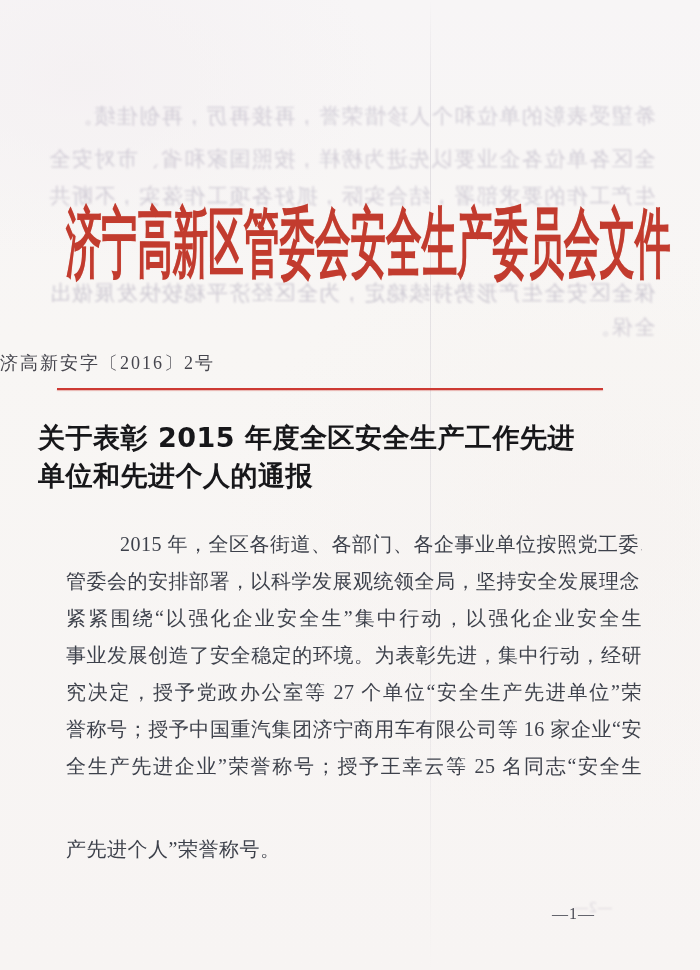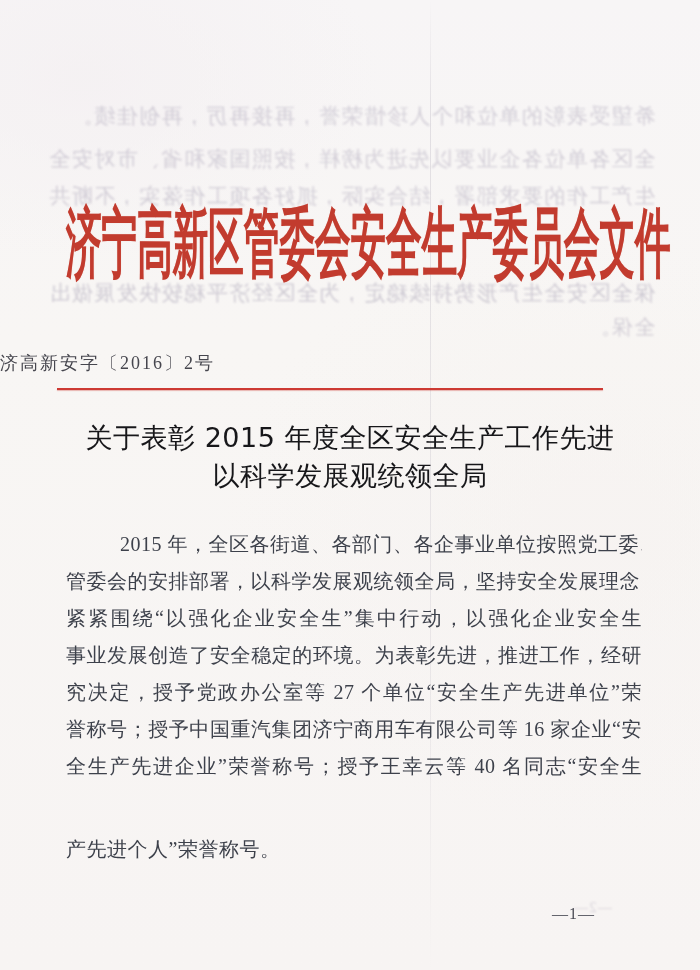--- a/index.html
+++ b/index.html
@@ -58,8 +58,8 @@
     box-shadow:0 1px 1px rgba(205,58,51,.35);
   }
   .doc-title{
-    position:absolute;left:50px;top:419px;width:600px;z-index:3;
-    text-align:center;font-size:27px;line-height:38px;font-weight:normal;
+    position:absolute;left:38px;top:419px;width:600px;z-index:3;
+    text-align:left;font-size:27px;line-height:38px;font-weight:bold;
     letter-spacing:.5px;color:#17171a;
     font-family:"DejaVu Sans","Liberation Sans",sans-serif;
   }

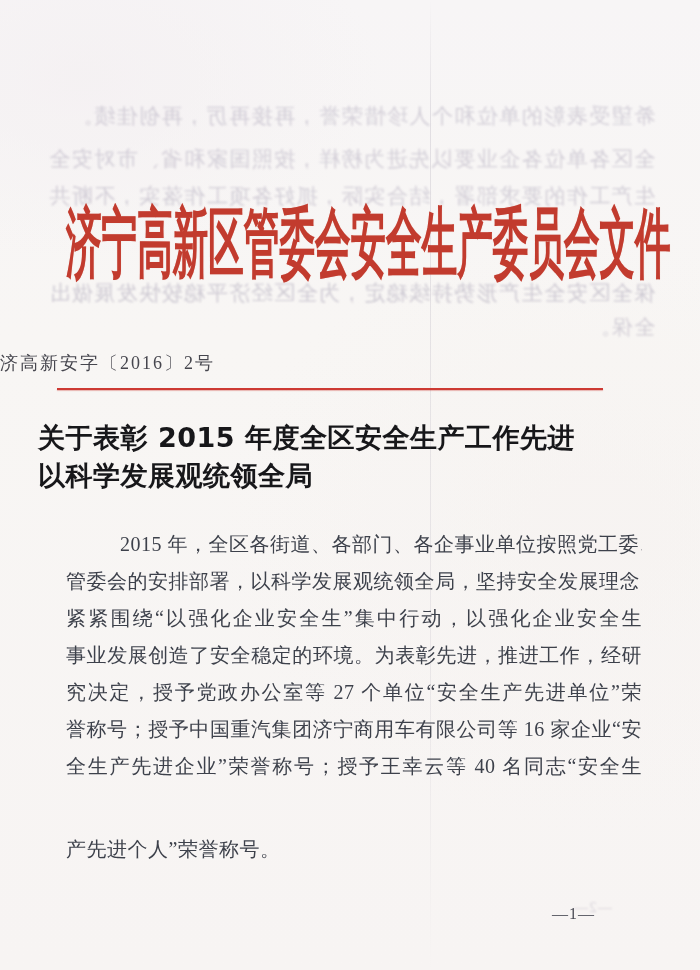--- a/index.html
+++ b/index.html
@@ -103,7 +103,7 @@
 
   <div class="doc-title">
     <div>关于表彰 2015 年度全区安全生产工作先进</div>
-    <div>以科学发展观统领全局</div>
+    <div>单位和先进个人的通报</div>
   </div>
 
   <div class="body-block">

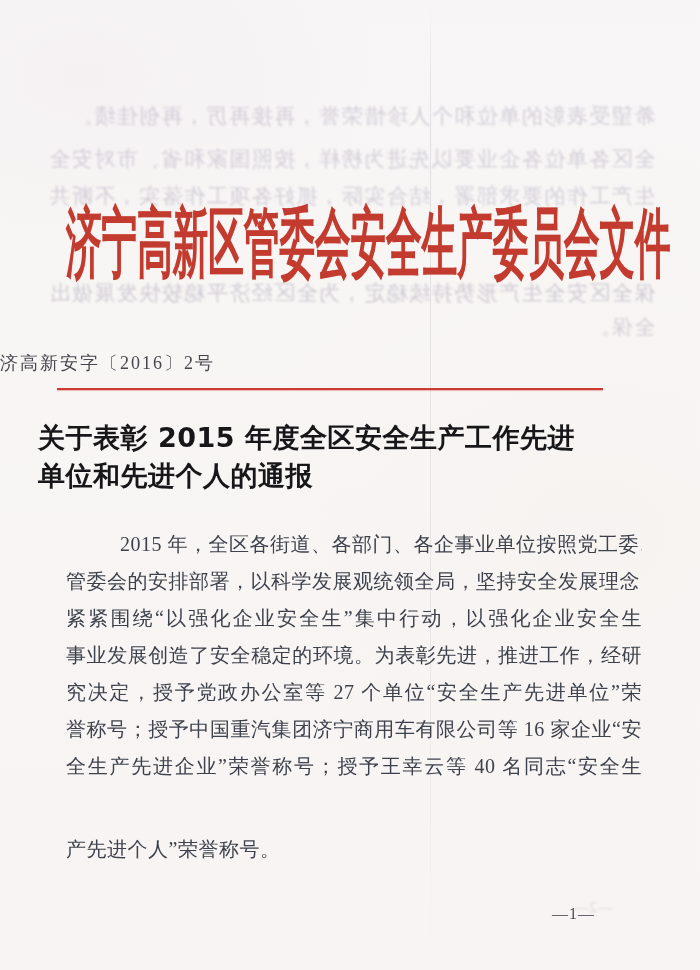--- a/index.html
+++ b/index.html
@@ -110,7 +110,7 @@
     <div class="body-line first">2015 年，全区各街道、各部门、各企事业单位按照党工委、</div>
     <div class="body-line">管委会的安排部署，以科学发展观统领全局，坚持安全发展理念，</div>
     <div class="body-line">紧紧围绕“以强化企业安全生”集中行动，以强化企业安全生</div>
-    <div class="body-line">事业发展创造了安全稳定的环境。为表彰先进，推进工作，经研</div>
+    <div class="body-line">事业发展创造了安全稳定的环境。为表彰先进，集中行动，经研</div>
     <div class="body-line">究决定，授予党政办公室等 27 个单位“安全生产先进单位”荣</div>
     <div class="body-line">誉称号；授予中国重汽集团济宁商用车有限公司等 16 家企业“安</div>
     <div class="body-line">全生产先进企业”荣誉称号；授予王幸云等 40 名同志“安全生</div>

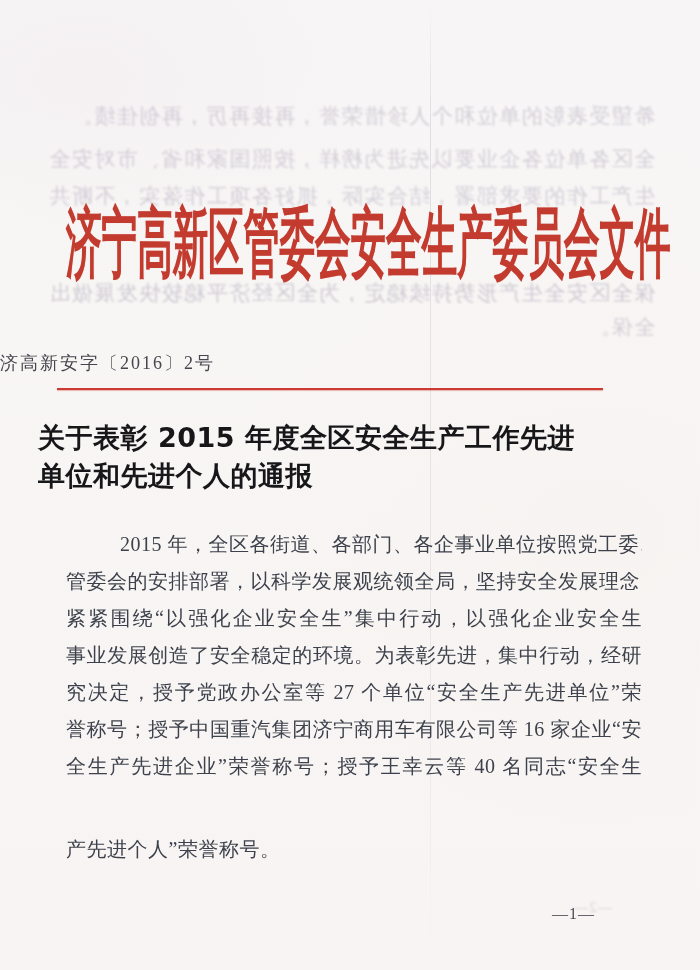--- a/index.html
+++ b/index.html
@@ -113,7 +113,7 @@
     <div class="body-line">事业发展创造了安全稳定的环境。为表彰先进，集中行动，经研</div>
     <div class="body-line">究决定，授予党政办公室等 27 个单位“安全生产先进单位”荣</div>
     <div class="body-line">誉称号；授予中国重汽集团济宁商用车有限公司等 16 家企业“安</div>
-    <div class="body-line">全生产先进企业”荣誉称号；授予王幸云等 40 名同志“安全生</div>
+    <div class="body-line">全生产先进企业”荣誉称号；授予王幸云等 25 名同志“安全生</div>
     <div class="body-line last">产先进个人”荣誉称号。</div>
   </div>
 

